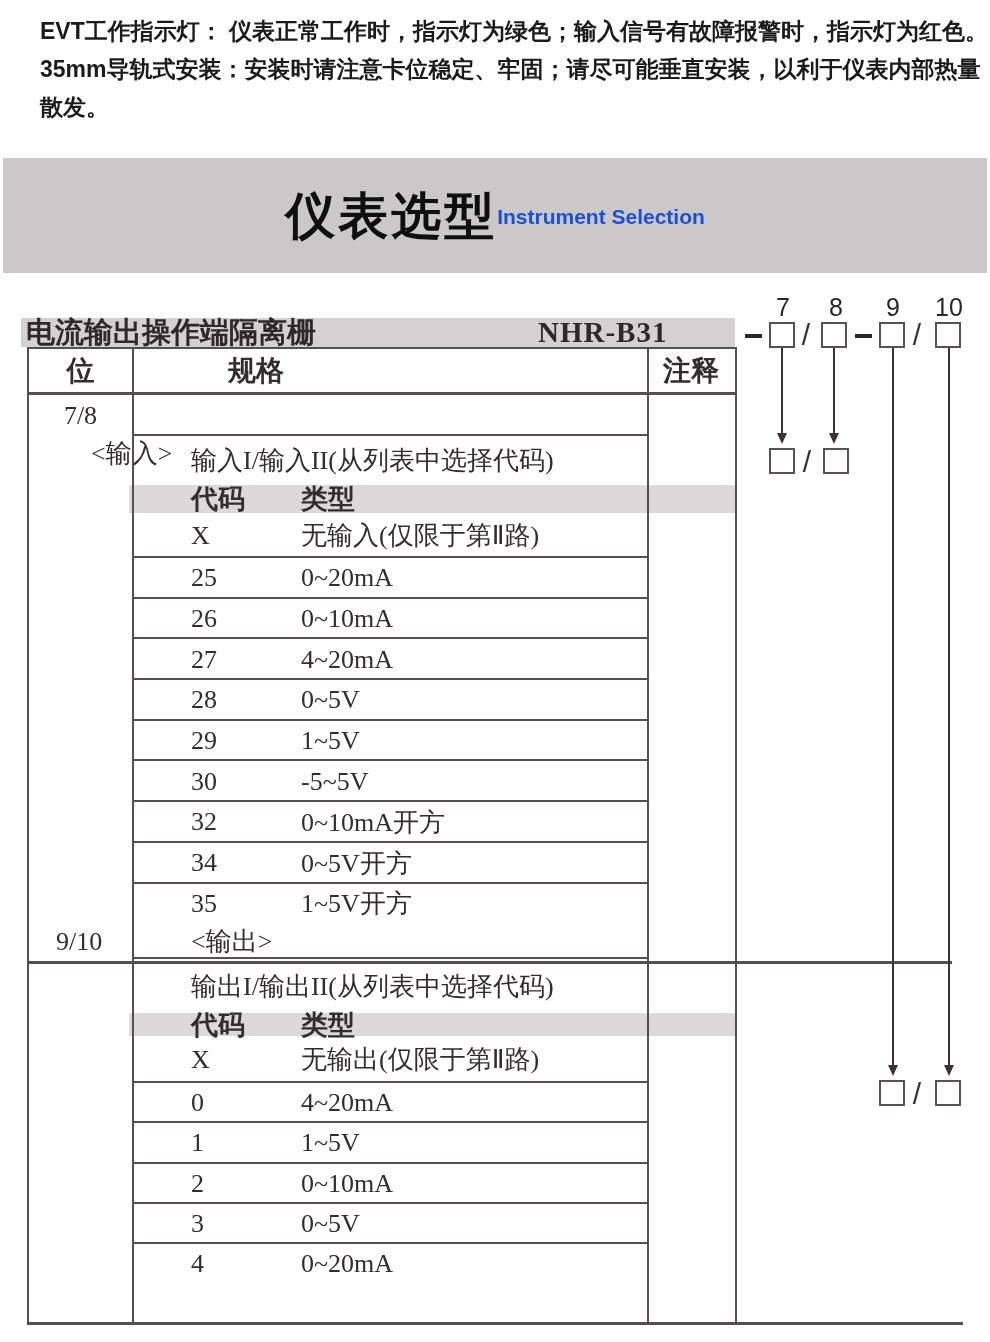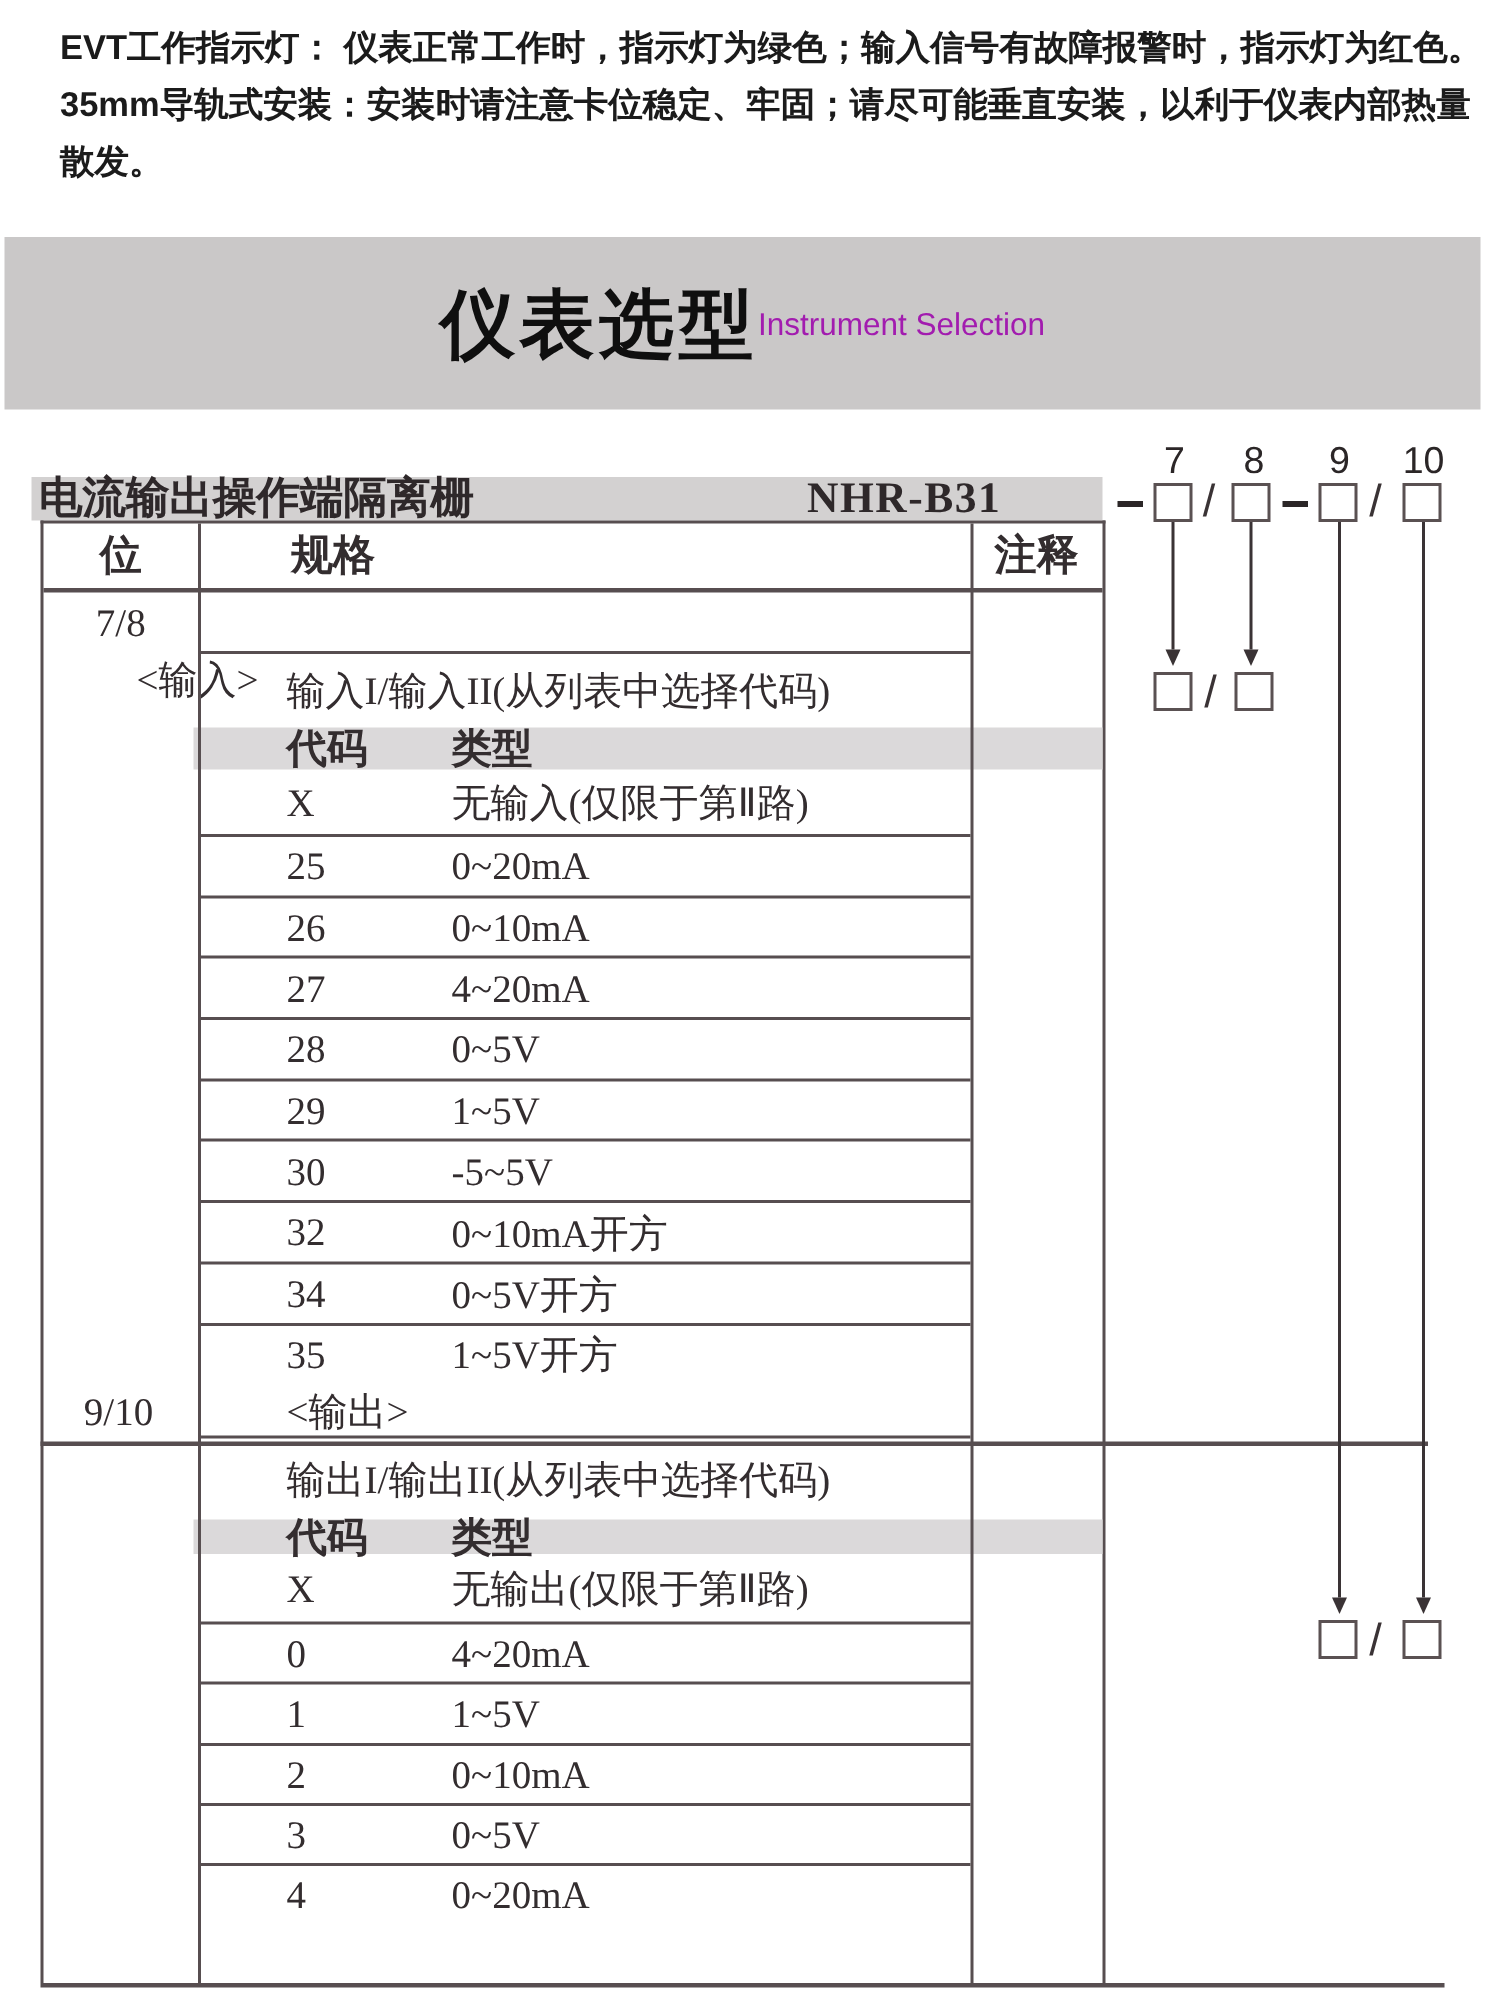--- a/index.html
+++ b/index.html
@@ -13,7 +13,7 @@
   .banner{position:absolute;left:3px;top:158px;width:984px;height:115px;background:#cac8c8;
           display:flex;flex-direction:row;align-items:center;justify-content:center;}
   .banner-title{font-size:50px;font-weight:700;color:#0f0f0f;letter-spacing:3px;line-height:54px;}
-  .banner-subtitle{font-size:21px;color:#a21caf;margin-top:3px;}
+  .banner-subtitle{font-size:21px;color:#1d4ed8;margin-top:3px;font-weight:bold;}
 
   
   .titlebar{position:absolute;left:21px;top:318px;width:714px;height:29px;background:#d3d1d1;

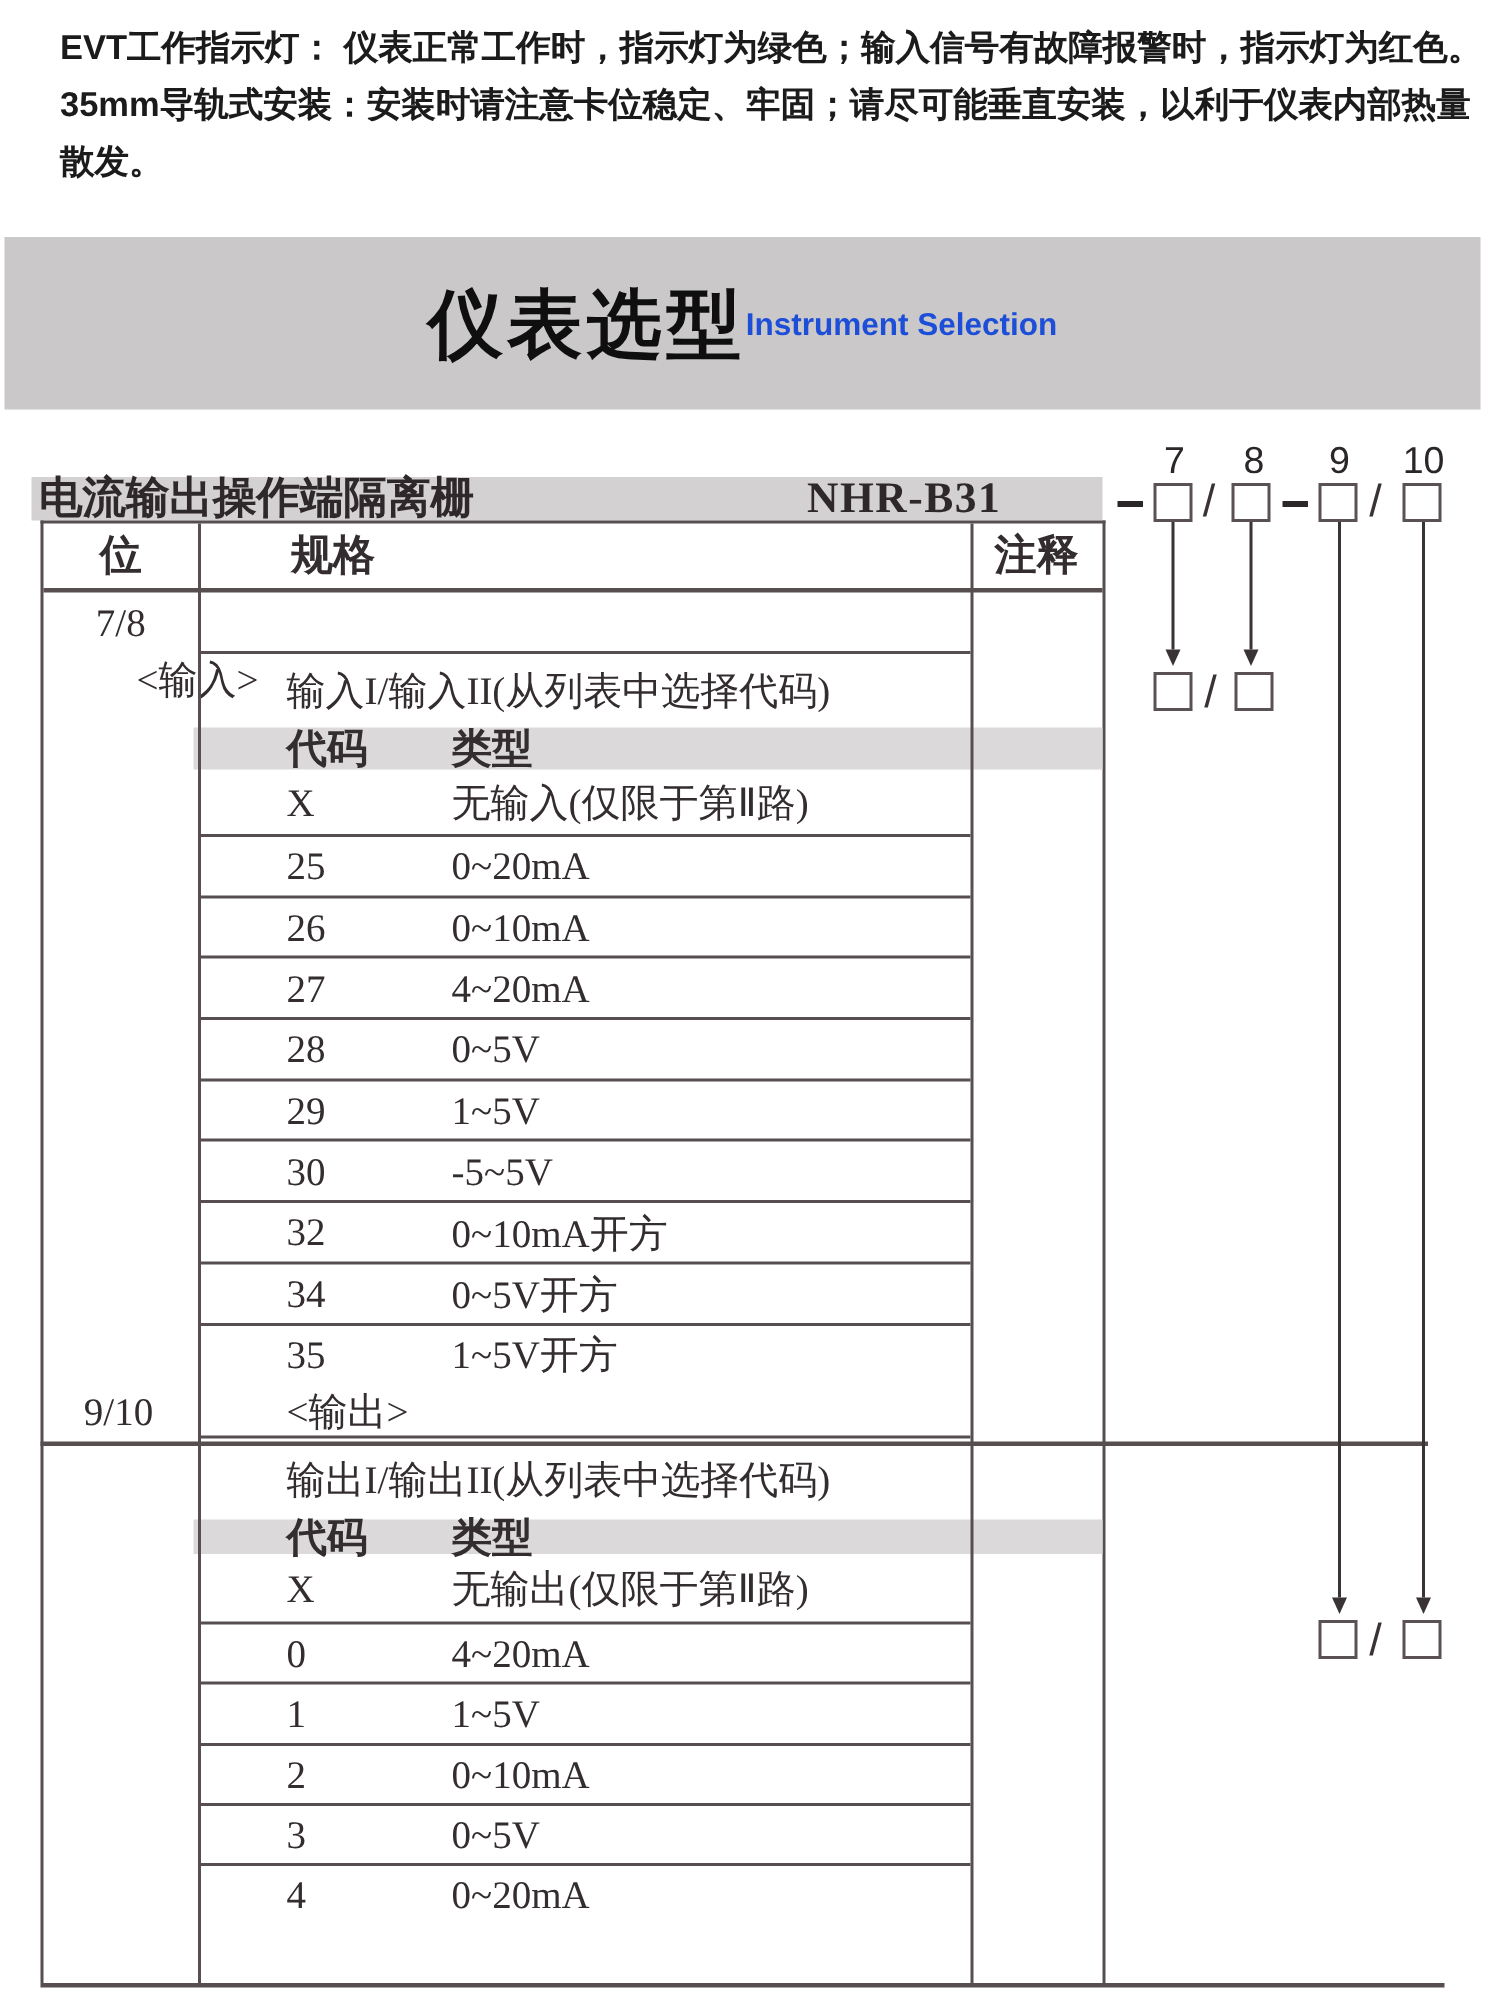--- a/index.html
+++ b/index.html
@@ -30,7 +30,7 @@
   .thead{display:flex;height:46px;border-bottom:3px solid #574e50;box-sizing:border-box;
          font-size:28px;font-weight:700;}
   .thead .h-pos{width:103px;text-align:center;line-height:44px;}
-  .thead .h-spec{width:515px;padding-left:62px;box-sizing:border-box;line-height:44px;}
+  .thead .h-spec{width:515px;padding-left:96px;box-sizing:border-box;line-height:44px;}
   .thead .h-note{flex:1;text-align:center;line-height:44px;}
 
   .trow{position:relative;display:flex;font-size:26px;}

